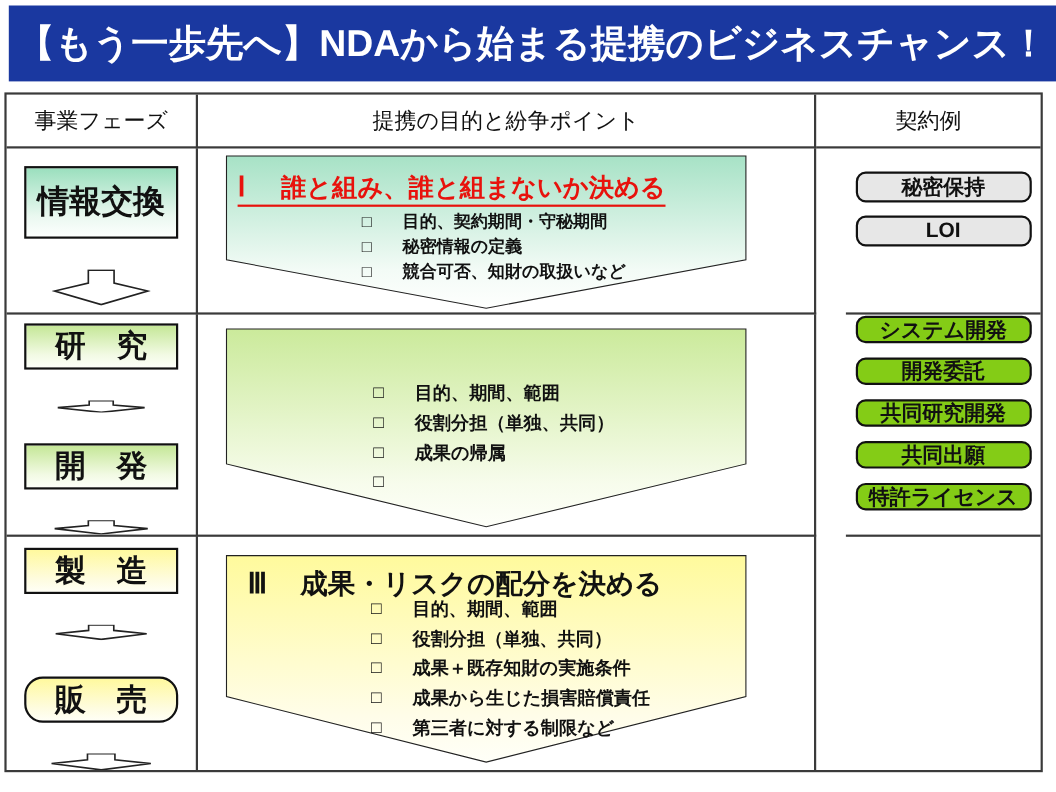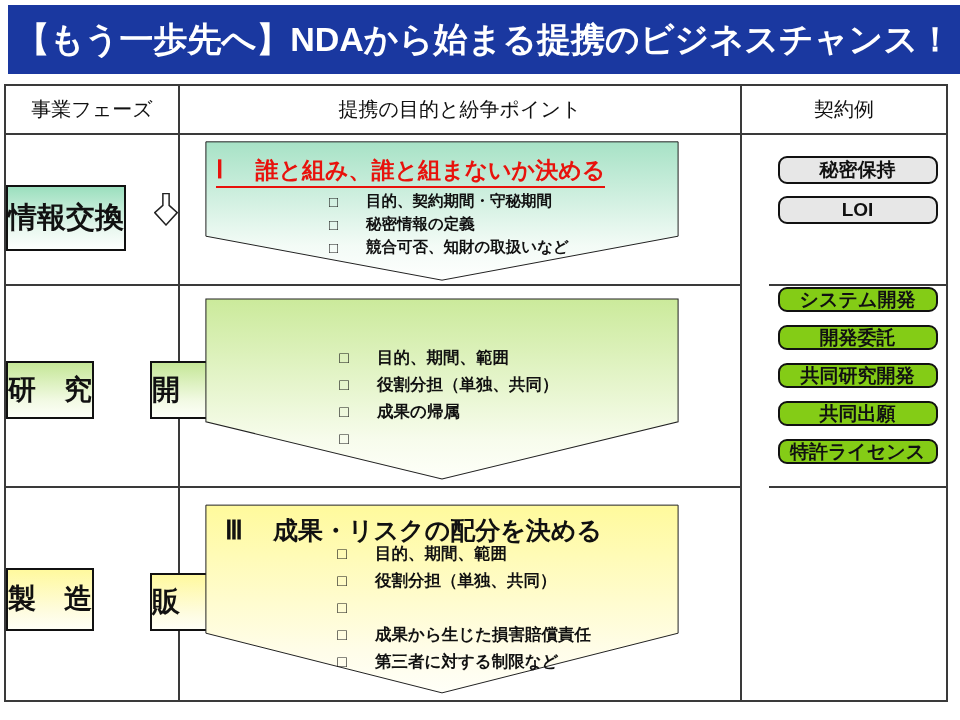--- a/index.html
+++ b/index.html
@@ -25,7 +25,7 @@
   .cell.cb { border-bottom:none; }
   .hcell { display:flex; align-items:center; justify-content:center; font-size:20px; color:#111; }
   
-  .phasecell { display:flex; align-items:center;gap:28px; }
+  .phasecell { display:flex; flex-direction:column; align-items:center;gap:28px; }
   .pbox {
     width:140px; border:2px solid #111; display:flex; align-items:center; justify-content:center;
     font-weight:bold; color:#111; white-space:nowrap;

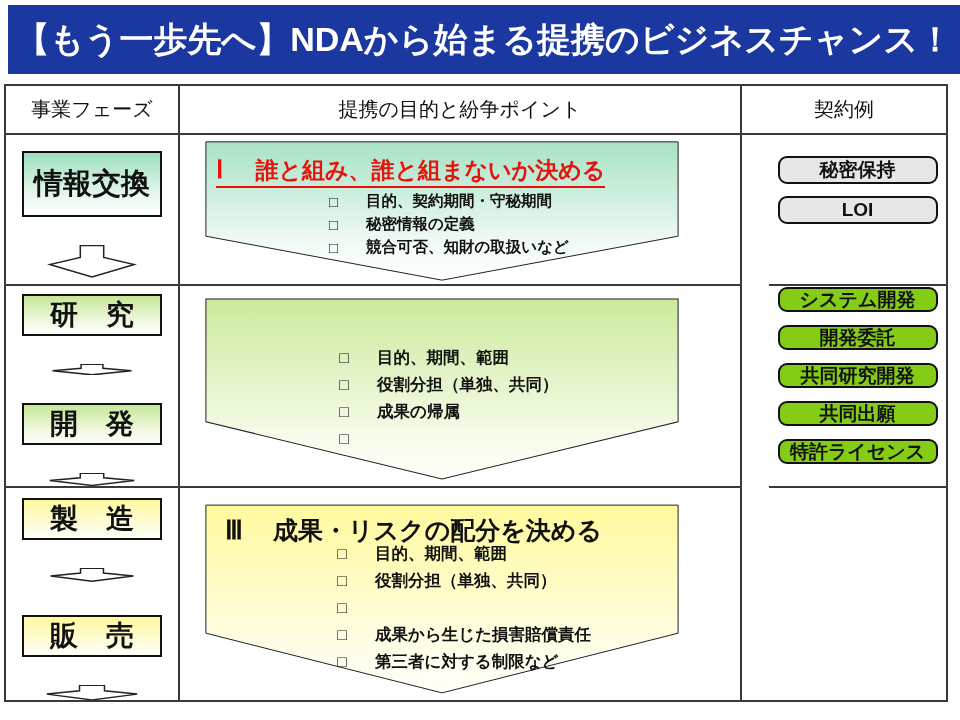--- a/index.html
+++ b/index.html
@@ -257,6 +257,7 @@
             </div>
             <div class="chk">
               <span class="box">□</span>
+              <span>成果＋既存知財の実施条件</span>
             </div>
             <div class="chk">
               <span class="box">□</span>

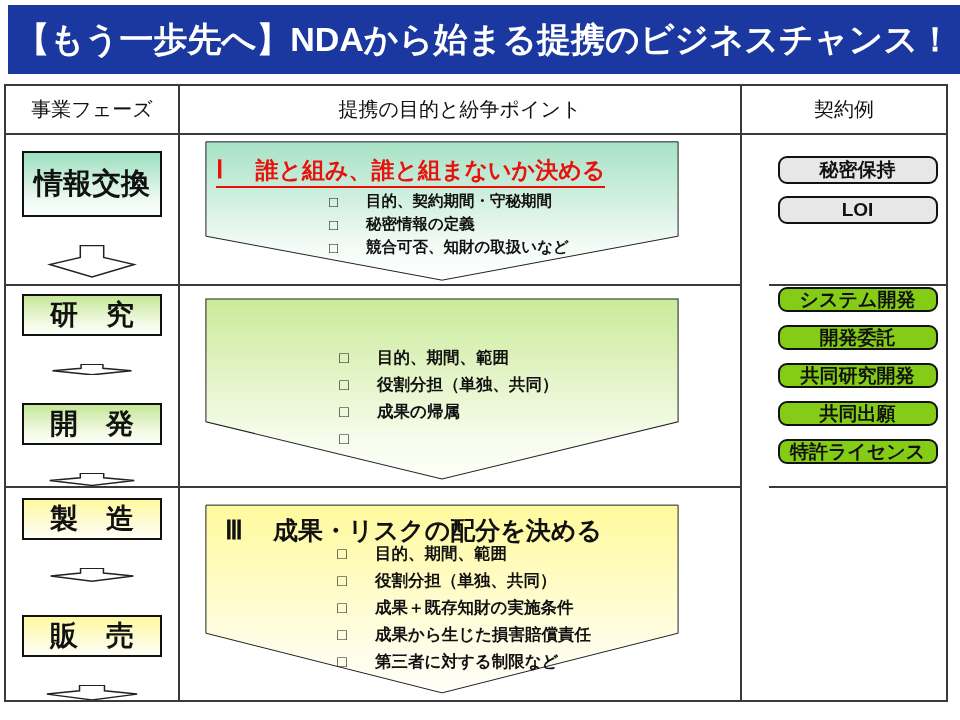--- a/index.html
+++ b/index.html
@@ -222,7 +222,7 @@
       <svg class="darrow" width="88" height="32" viewBox="0 0 100 64" preserveAspectRatio="none">
         <path d="M37,1 L63,1 L63,24 L97,38 L50,62 L3,38 L37,24 Z" fill="#ffffff" stroke="#222" stroke-width="1.5" vector-effect="non-scaling-stroke"></path>
       </svg>
-      <div class="pbox g3" style="height:58px; margin-top:5px;">
+      <div class="pbox g3" style="height:58px; margin-top:5px;border-radius:17px;">
         <span>販　売</span>
       </div>
       <svg class="darrow" width="96" height="36" viewBox="0 0 100 64" preserveAspectRatio="none">

